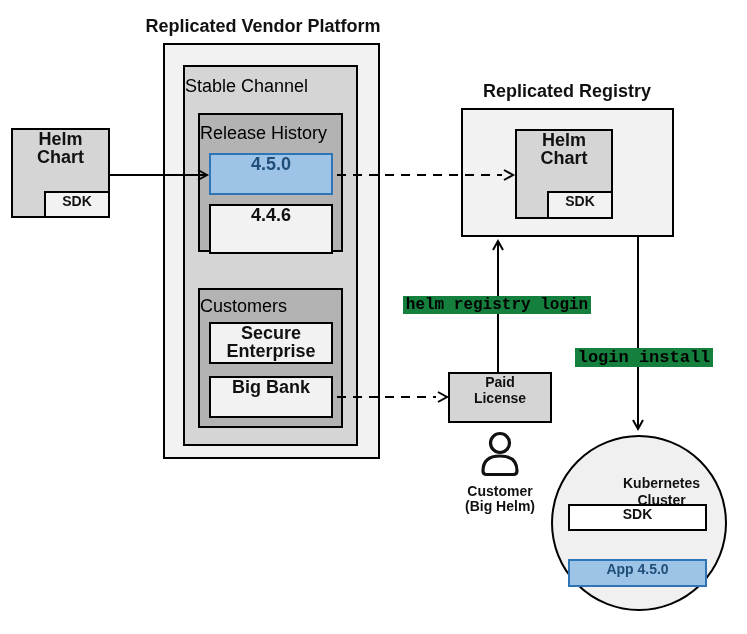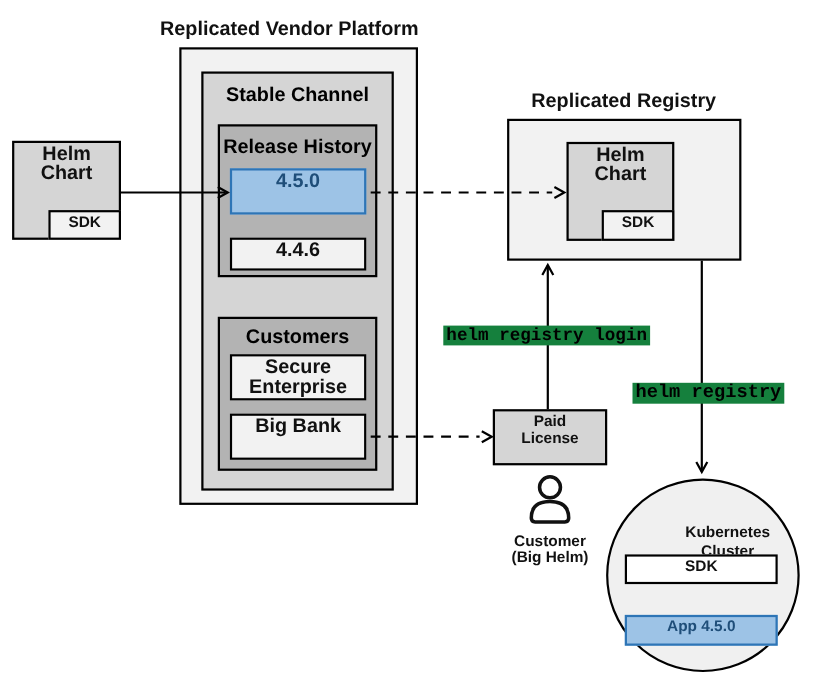--- a/index.html
+++ b/index.html
@@ -29,7 +29,7 @@
 
   .title15{font-size:18px;line-height:18px;}
   .title14{font-size:14px;line-height:17px;}
-  .inner-lbl{position:absolute;left:0;right:0;font-weight:bold;text-align:center;}
+  .inner-lbl{position:absolute;left:0;right:0;font-weight:normal;text-align:left;}
 
   
   .mono{

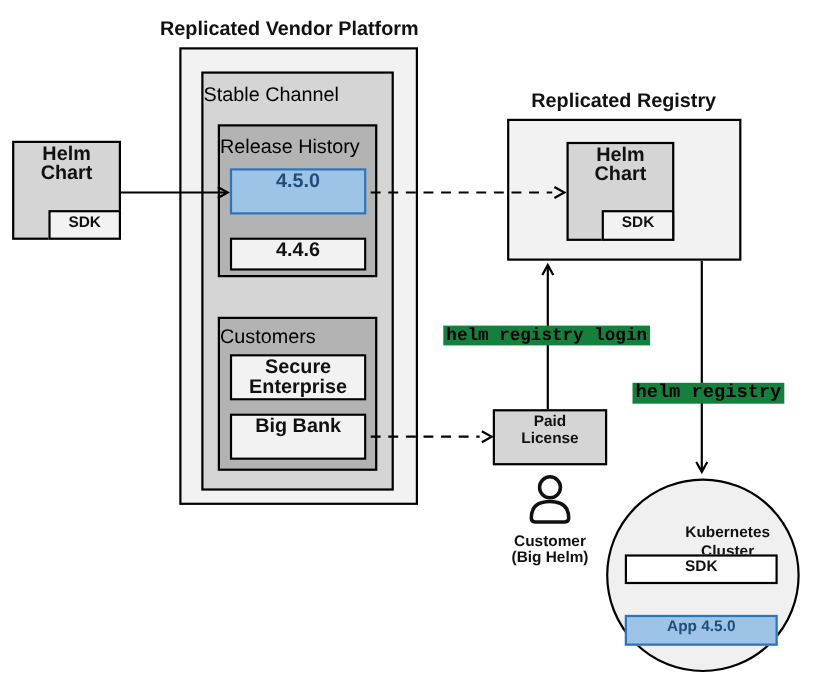--- a/index.html
+++ b/index.html
@@ -60,7 +60,7 @@
   <div class="box blue center" style="left:209px;top:153px;width:124px;height:42px;">
     <span class="lbl title15 blue-text">4.5.0</span>
   </div>
-  <div class="box g-light center" style="left:209px;top:216px;width:124px;height:30px;">
+  <div class="box g-light center" style="left:209px;top:204px;width:124px;height:50px;">
     <span class="lbl title15">4.4.6</span>
   </div>
 

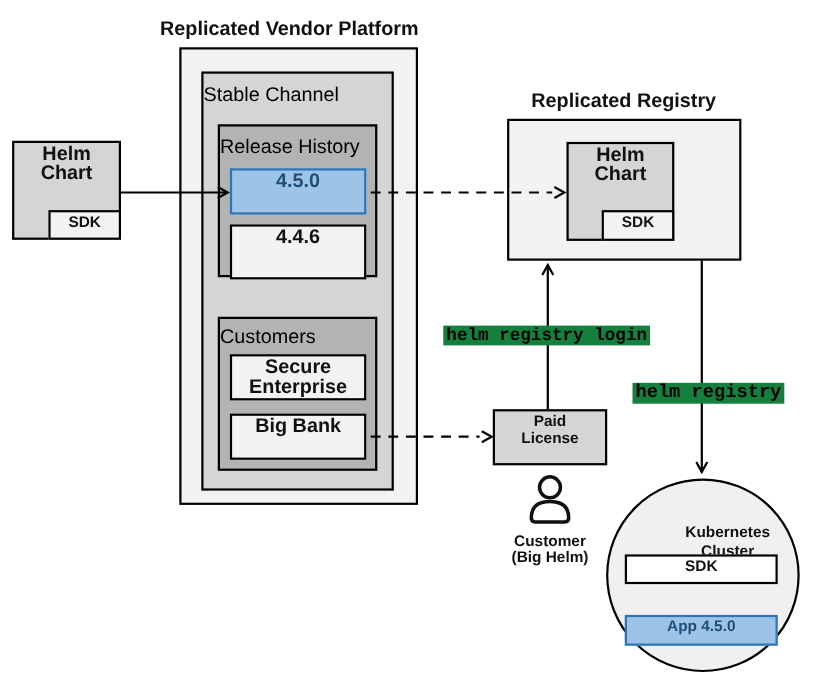--- a/index.html
+++ b/index.html
@@ -135,7 +135,7 @@
   <span>helm registry login</span>
 </div>
 <div class="mono" style="left:564px;top:348px;width:160px;font-size:17px;">
-  <span>helm registry</span>
+  <span>login install</span>
 </div>
 
 </body></html>

